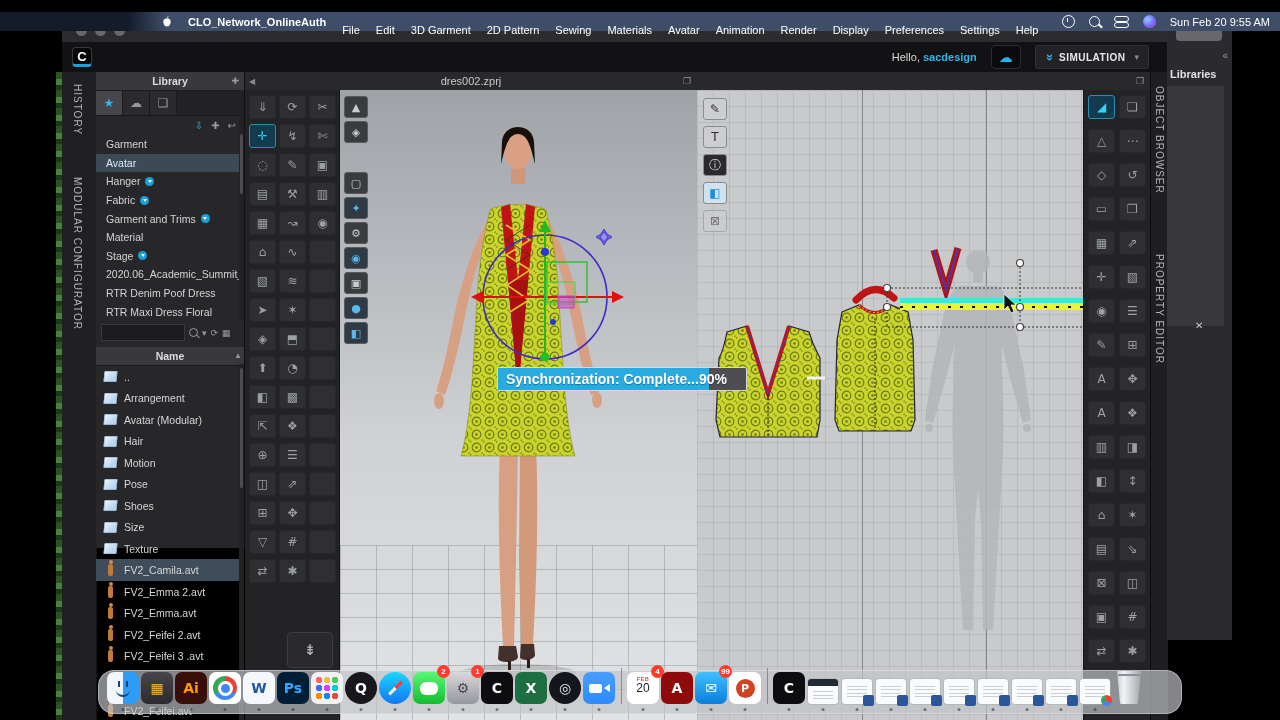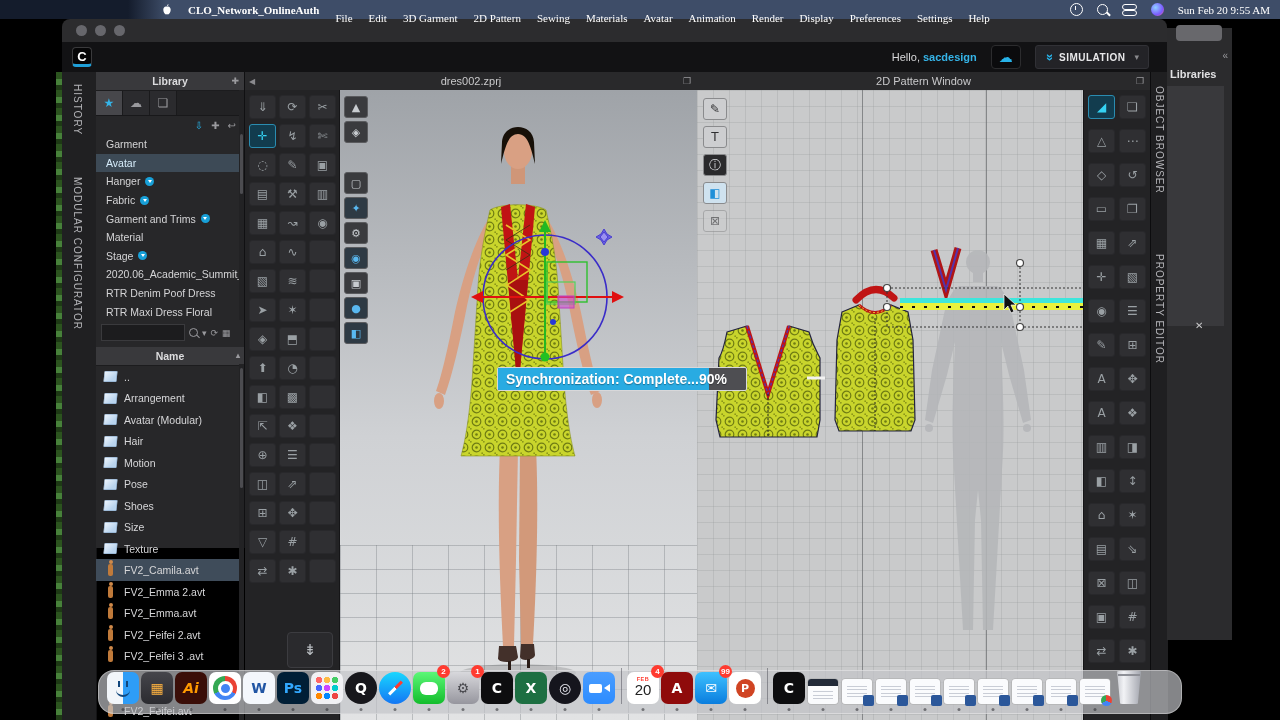--- a/index.html
+++ b/index.html
@@ -8,9 +8,9 @@
   .abs{position:absolute;}
 
   
-  #menubar{left:0;top:0;width:1280px;height:19px;display:flex;align-items:center;
+  #menubar{left:0;top:12px;width:1280px;height:19px;display:flex;align-items:center;
     background:linear-gradient(90deg,#141c2c 0,#141c2c 10%,#3e4d68 13%,#3e4d68 100%);
-    color:#fff;font-size:11px;z-index:70;padding-left:160px;box-sizing:border-box;font-family:Liberation Serif, serif;}
+    color:#fff;font-size:11px;z-index:70;padding-left:160px;box-sizing:border-box;}
   #menubar .apple{width:14px;height:15px;margin-right:14px;display:flex;align-items:center;}
   #menubar .appname{font-weight:bold;margin-right:16px;white-space:nowrap;}
   #menubar .menus{display:flex;gap:16px;white-space:nowrap;}

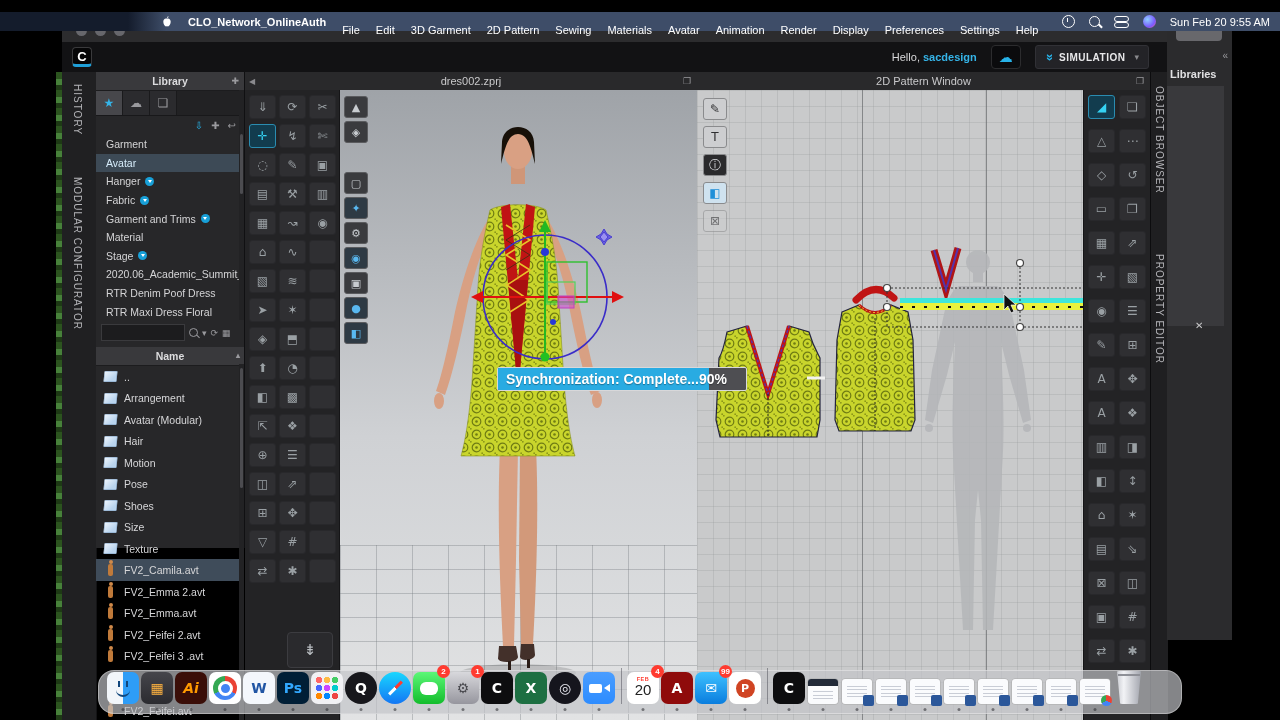--- a/index.html
+++ b/index.html
@@ -586,7 +586,6 @@
 
   <div id="p2d" class="abs">
     <div class="sub-title">
-      <span class="t">2D Pattern Window</span>
       <span class="pop">❐</span>
     </div>
     <div id="canvas2d">

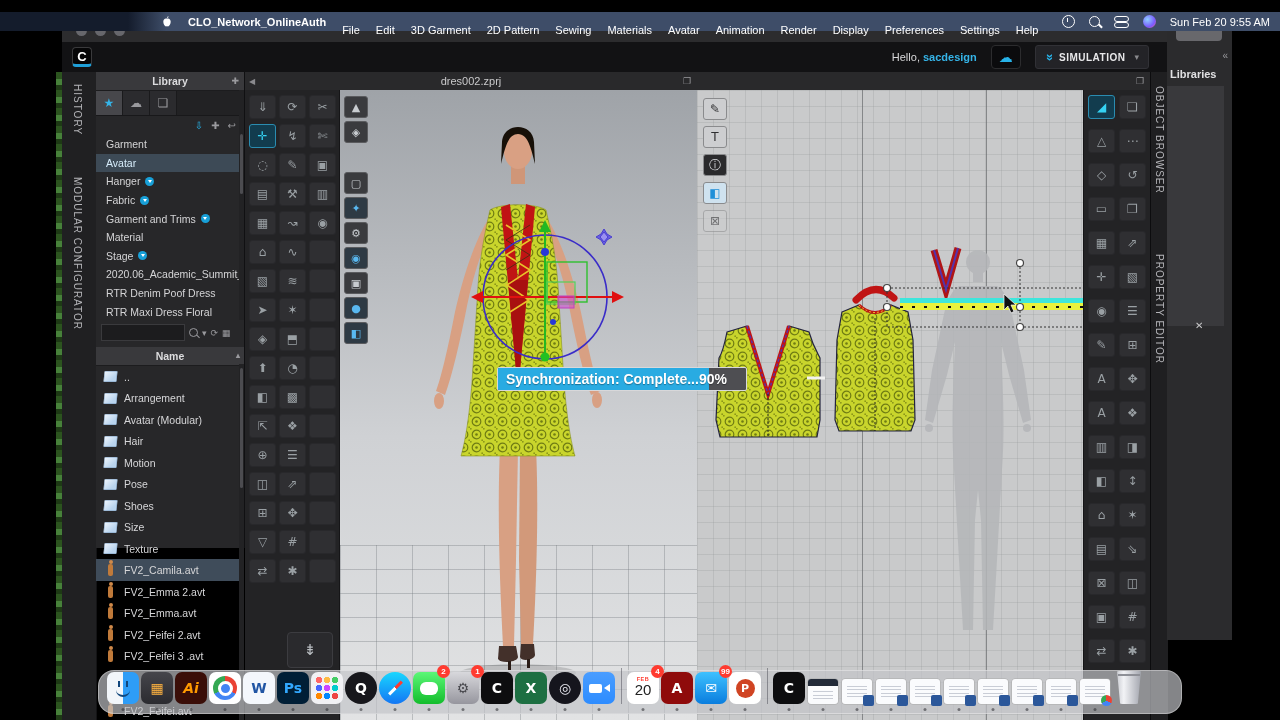--- a/index.html
+++ b/index.html
@@ -734,7 +734,7 @@
 
     </div>
       <div class="dock-item">
-      <div class="dock-ic" style="background: rgb(58, 14, 8); color: rgb(255, 154, 0); font-style: italic;">
+      <div class="dock-ic" style="background: rgb(58, 14, 8); color: rgb(255, 154, 0);">
         <span class="g">Ai</span>
 
       </div>

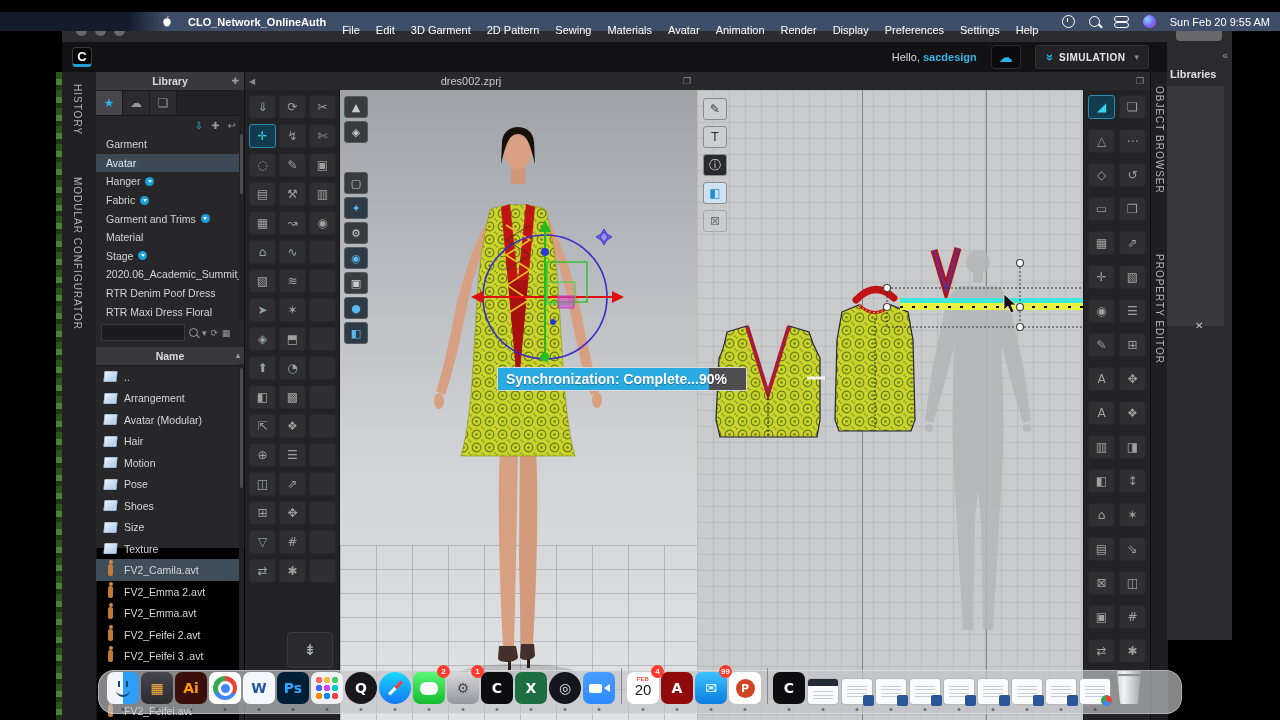--- a/index.html
+++ b/index.html
@@ -225,7 +225,7 @@
     background:#fff;clip-path:polygon(0 50%,100% 0,100% 100%);}
   .ic-calendar .dock-ic{background:#fff;justify-content:flex-start;}
   .cal-top{font-size:5.5px;color:#ff3b30;font-weight:bold;margin-top:4px;letter-spacing:.5px;}
-  .cal-day{font-size:15px;color:#222;line-height:1.1;}
+  .cal-day{font-size:12px;color:#222;line-height:1.1;}
   .ic-ppt .dock-ic{background:#fff;}
   .ic-ppt .g{background:#d04423;color:#fff;width:19px;height:19px;border-radius:50%;
     display:flex;align-items:center;justify-content:center;font-size:11px;}

